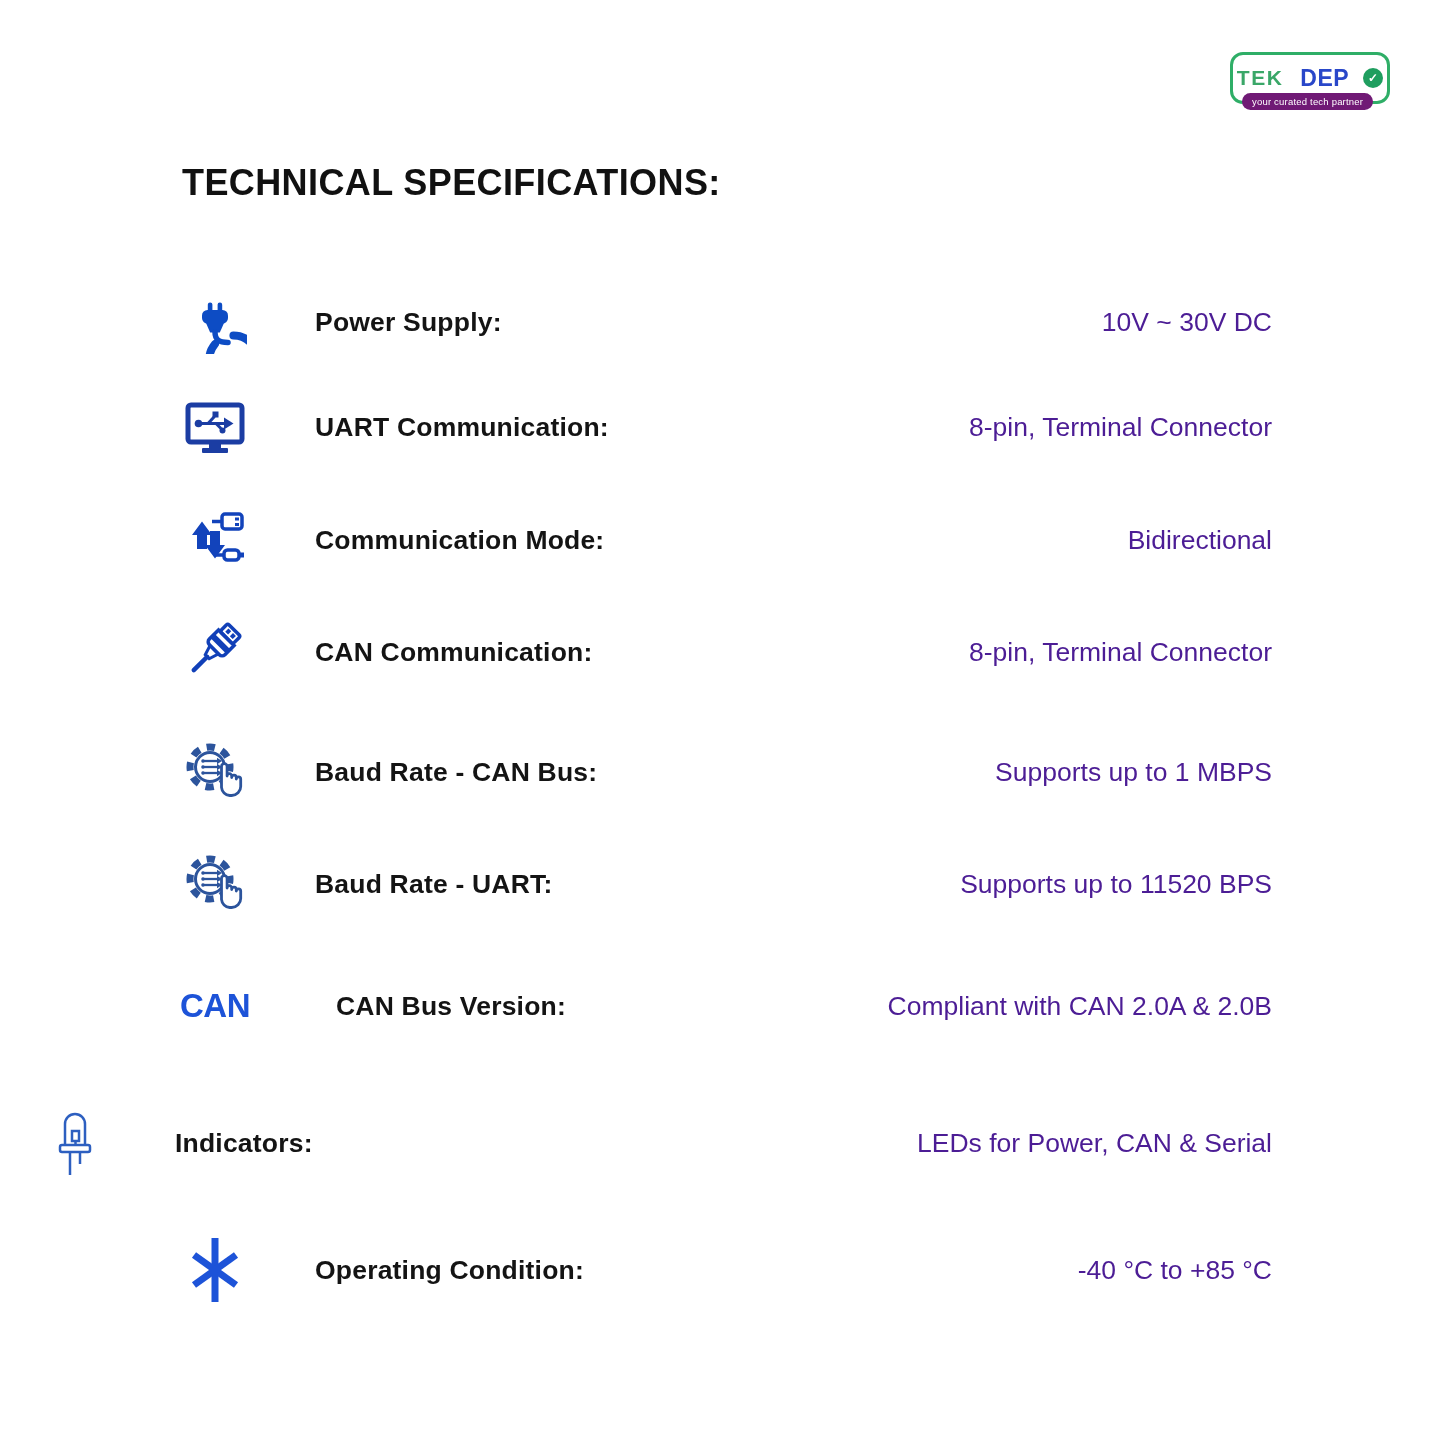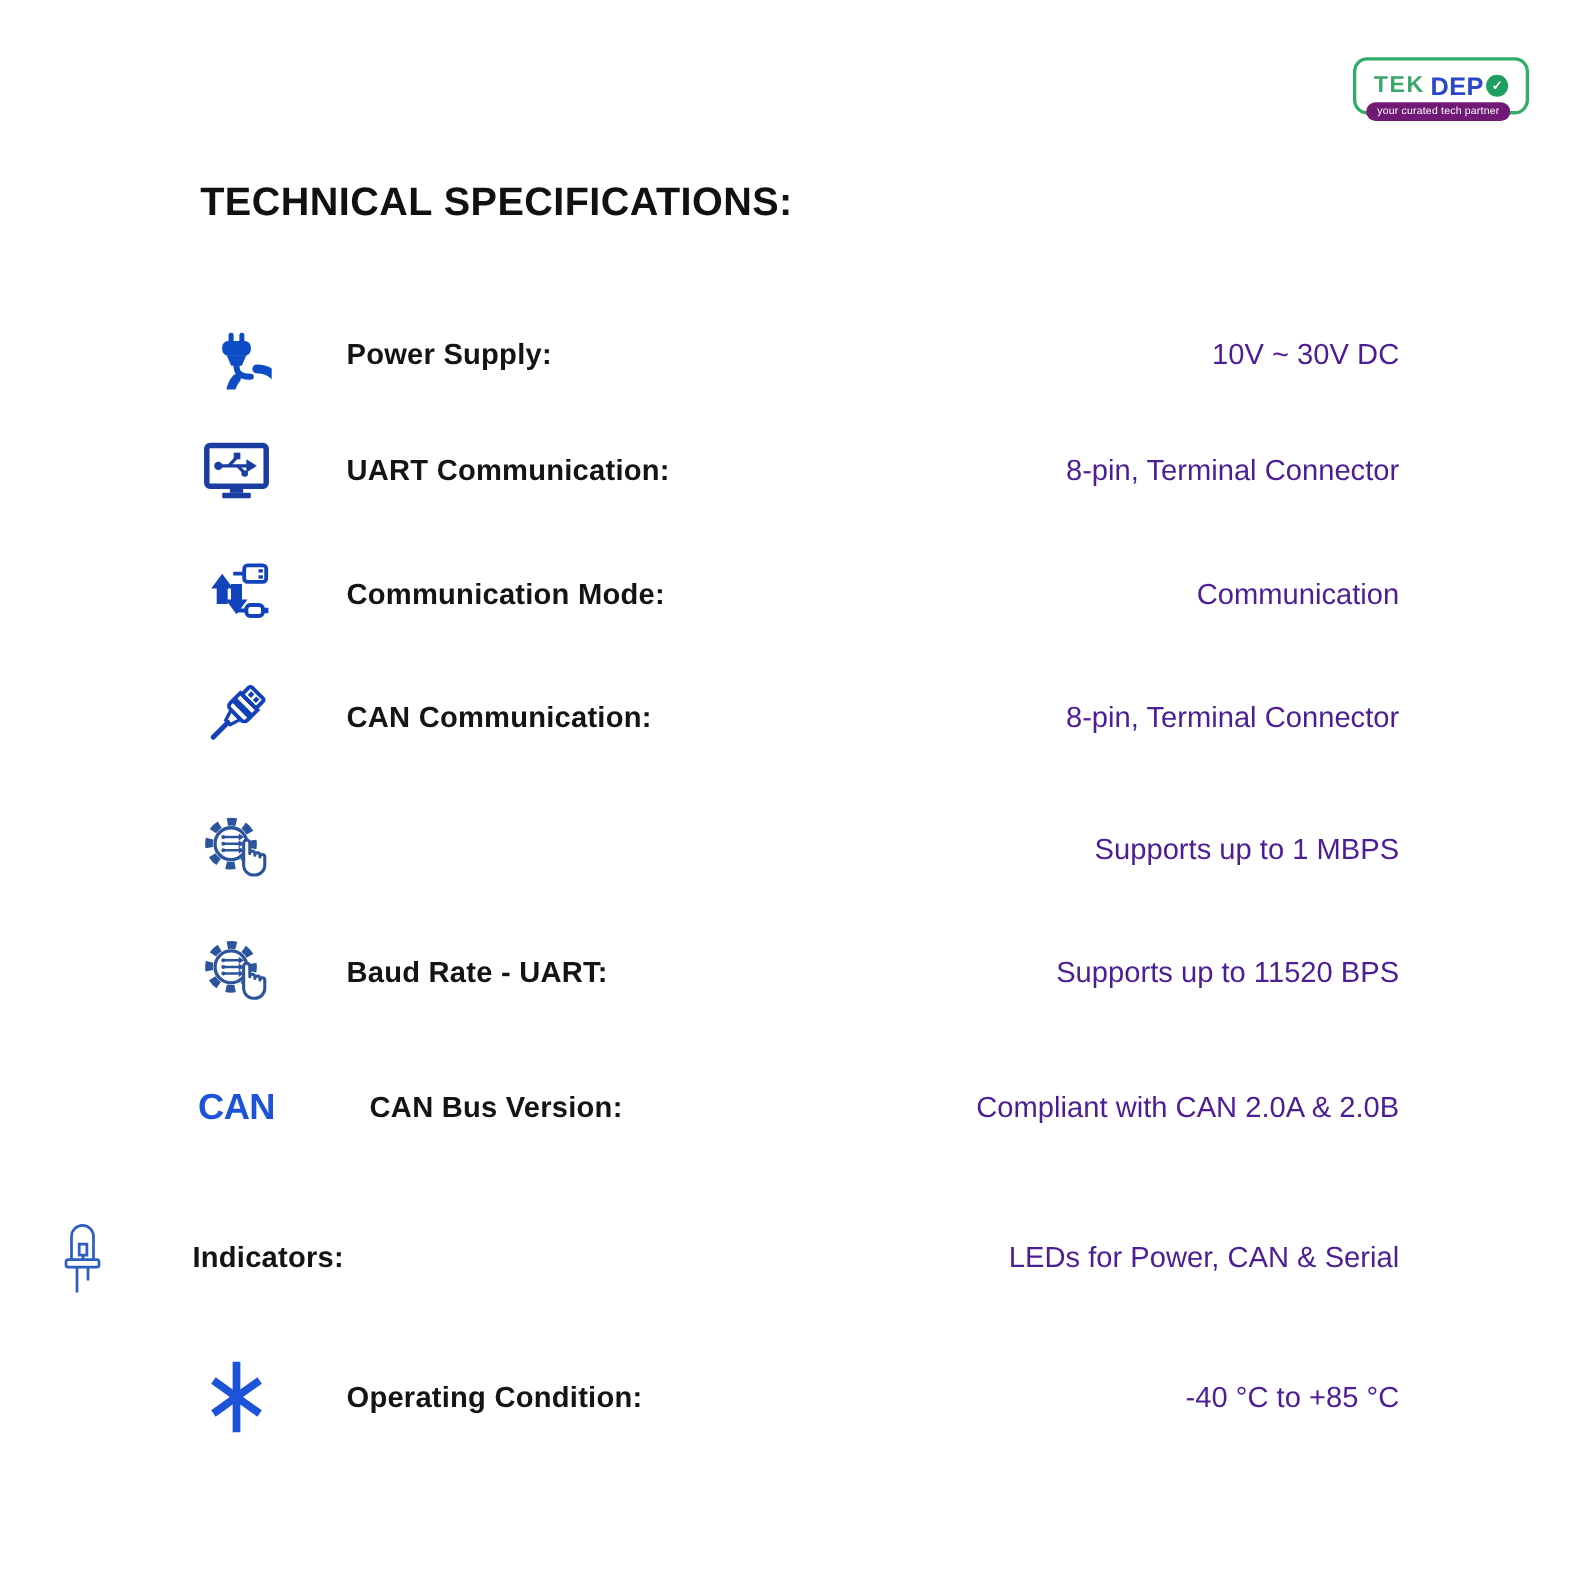--- a/index.html
+++ b/index.html
@@ -11,7 +11,7 @@
   .logo-box {
     position: relative; width: 160px; height: 52px;
     border: 3px solid #2fae67; border-radius: 13px;
-    display: flex; align-items: center; justify-content: center; gap: 5px;
+    display: flex; align-items: center; justify-content: center; gap: 17px;
     background: #ffffff;
   }
   .logo-tek { color: #3aa768; font-size: 21px; font-weight: 600; letter-spacing: 1.5px; }

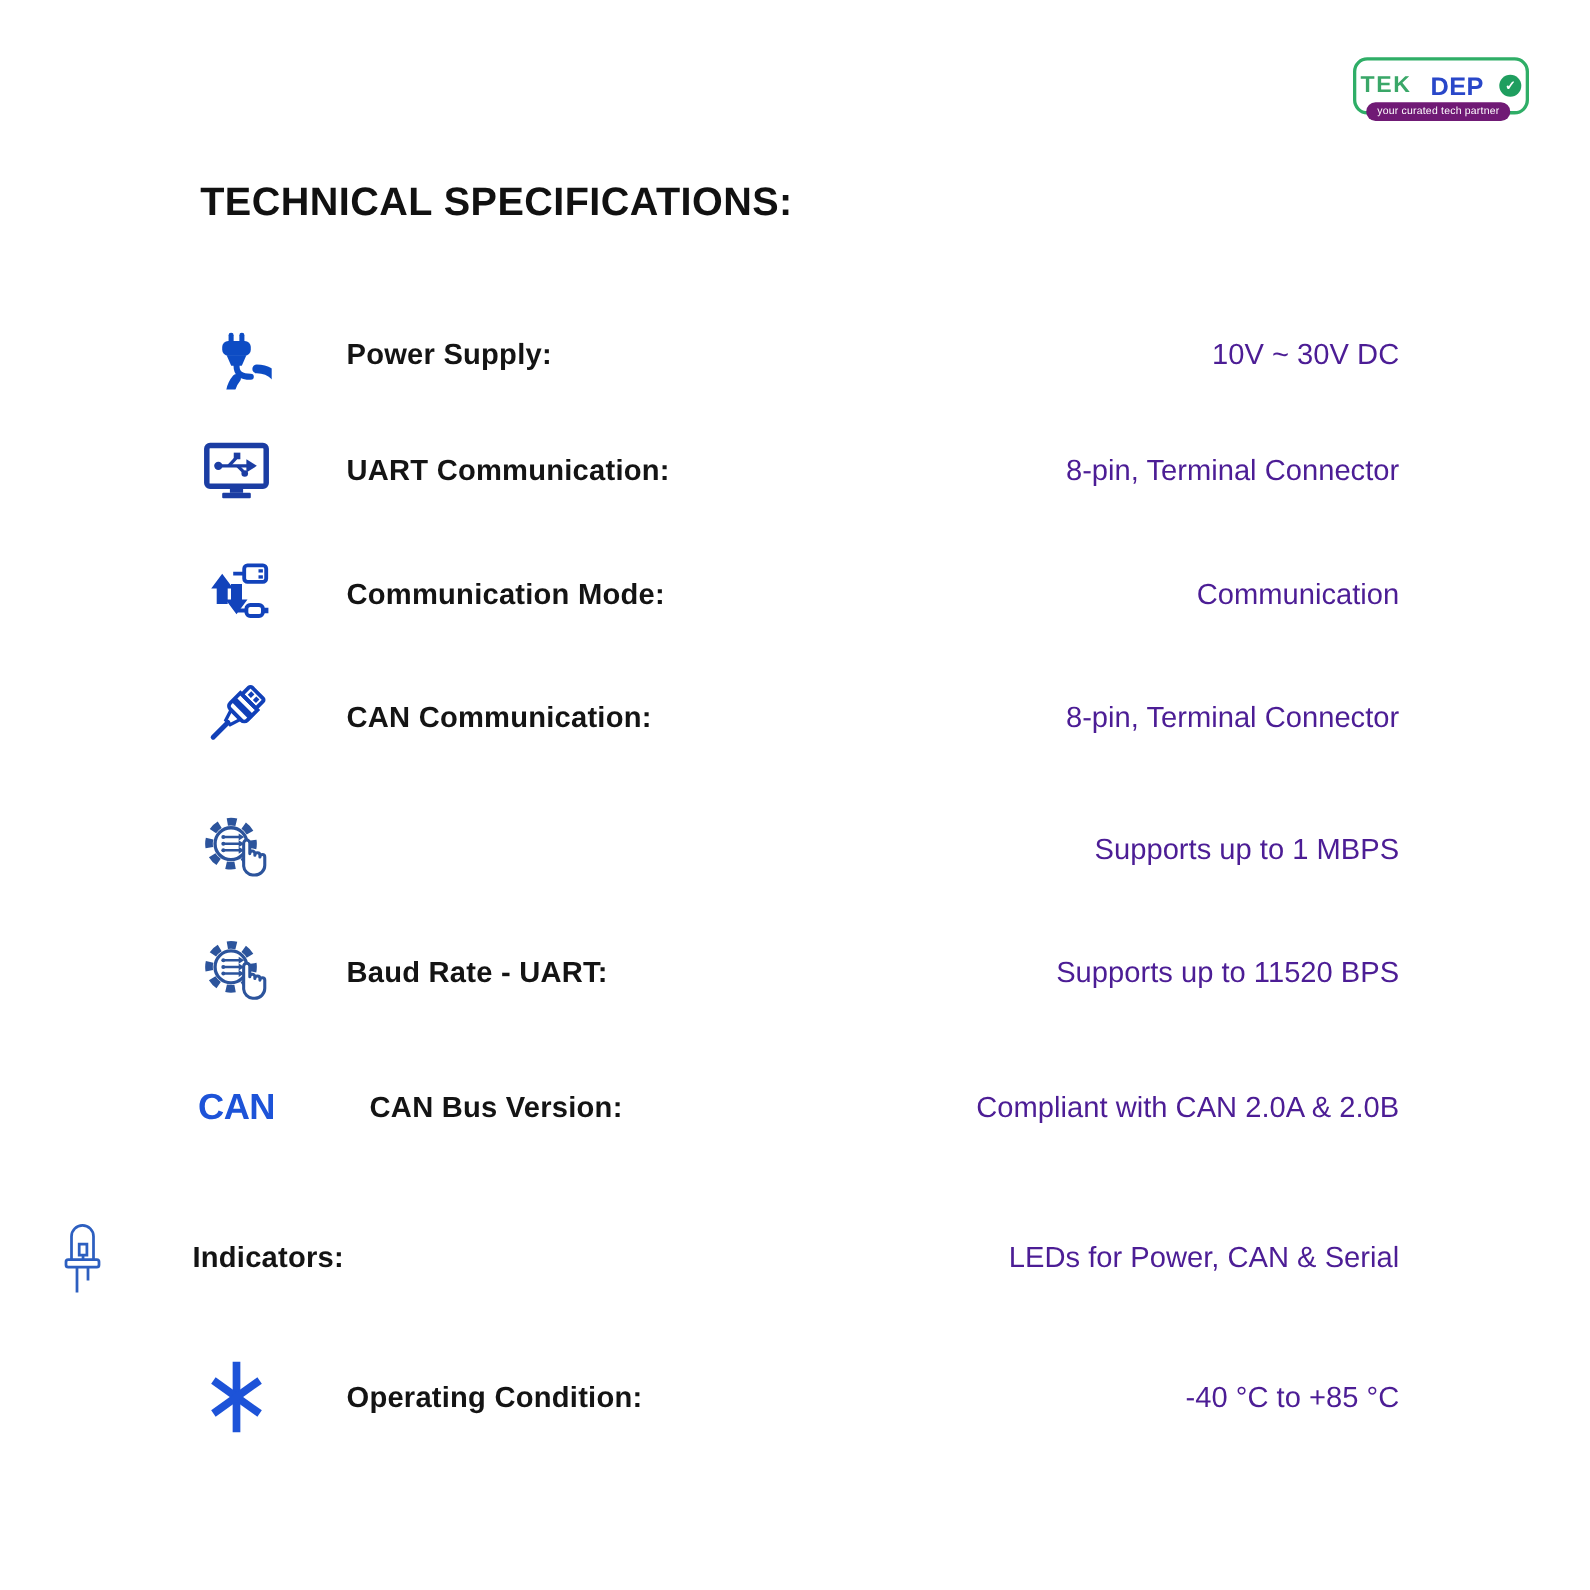--- a/index.html
+++ b/index.html
@@ -129,7 +129,7 @@
     </svg>
   </div>
   <div class="spec-label">Communication Mode:</div>
-  <div class="spec-value">Communication</div>
+  <div class="spec-value">Bidirectional</div>
 </div>
 
 <div class="spec-row mt-r4">

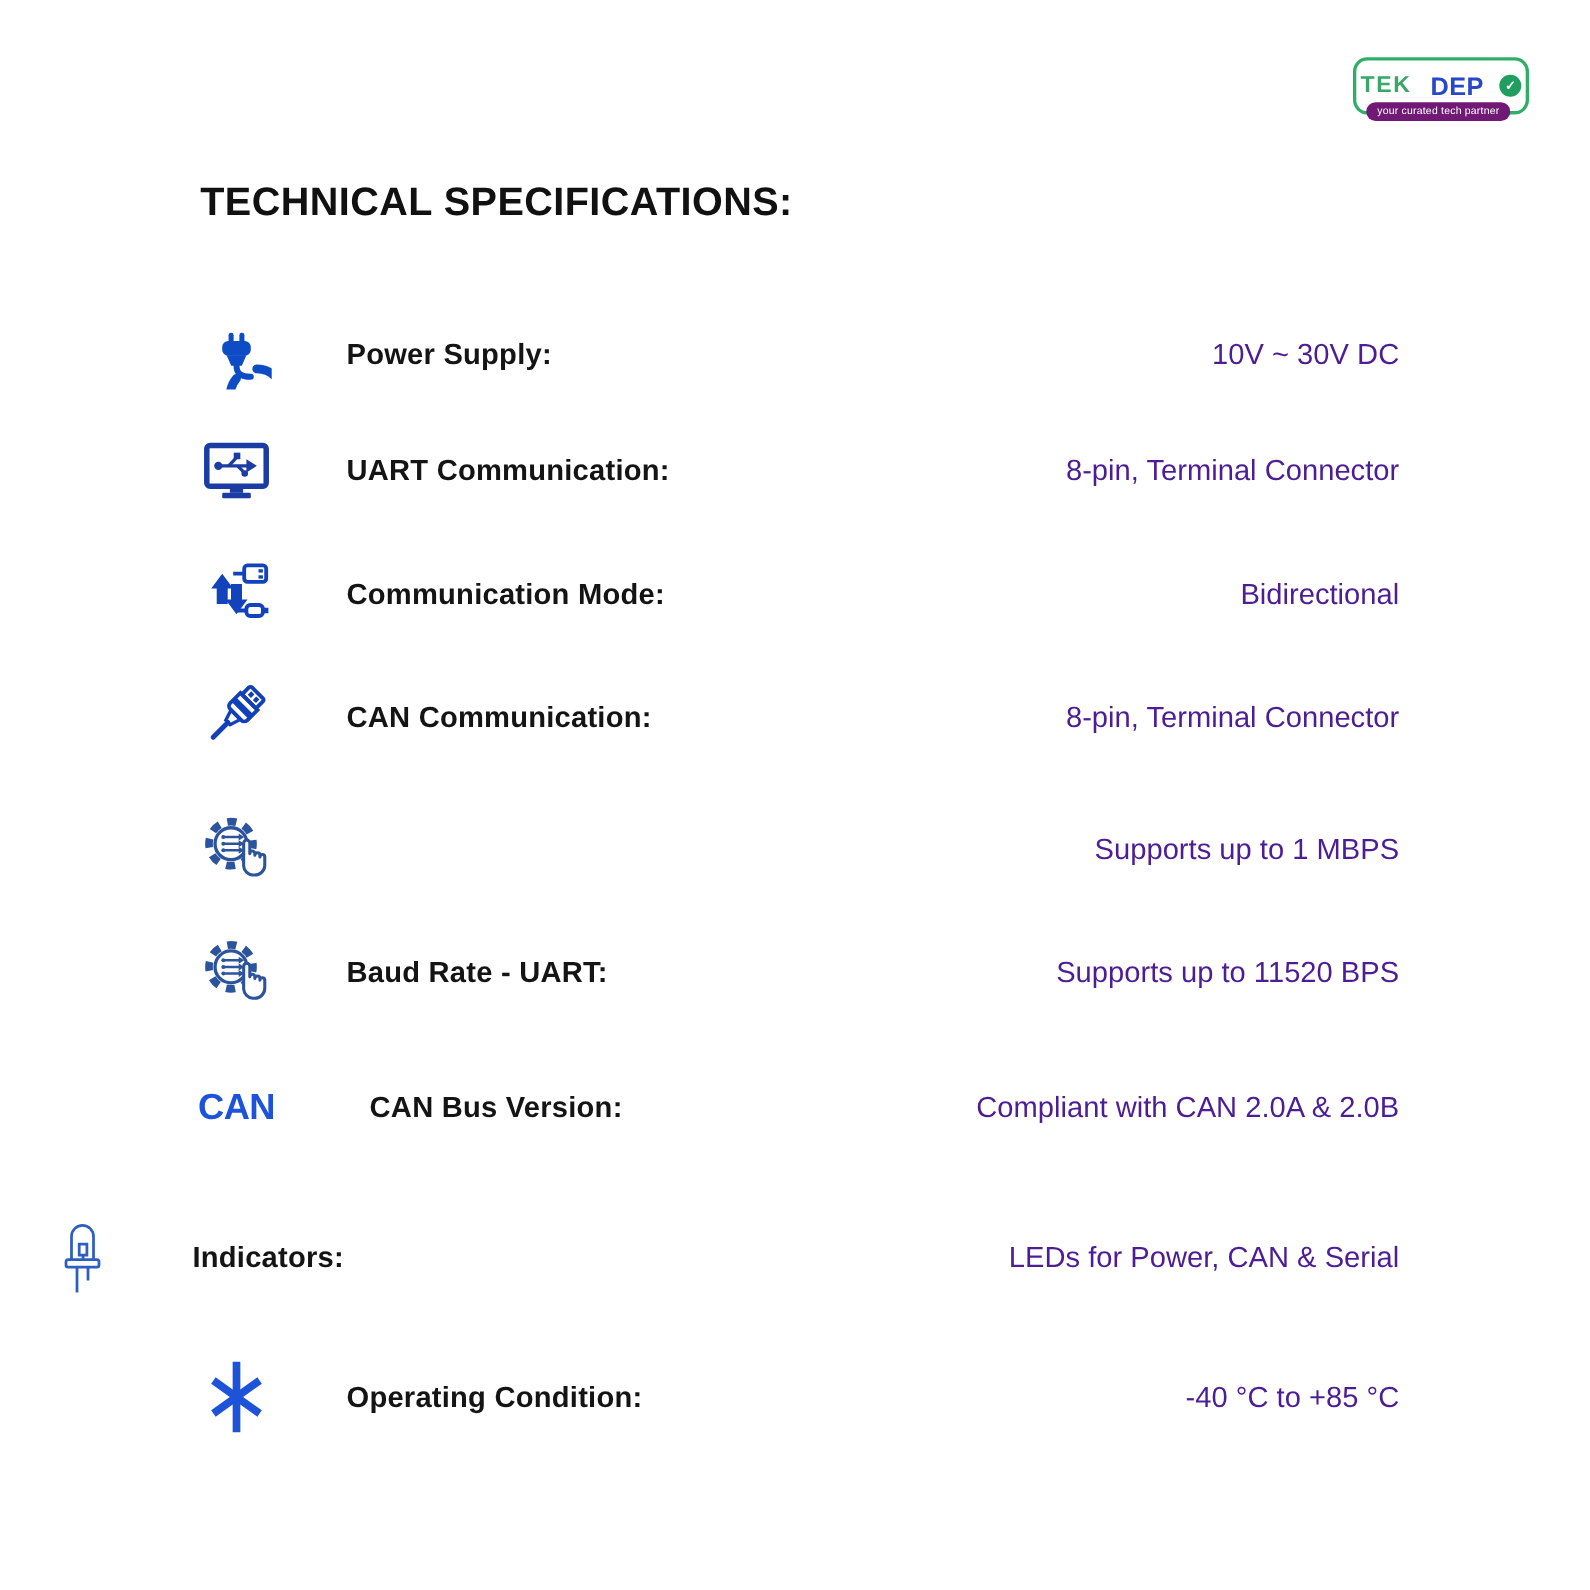--- a/index.html
+++ b/index.html
@@ -173,6 +173,7 @@
       <path d="M39.5 40 V27.5 a2.8 2.8 0 0 1 5.6 0 V37 a2.3 2.3 0 0 1 4.6 0 v1.5 a2.3 2.3 0 0 1 4.6 0 v1.5 a2.2 2.2 0 0 1 4.4 0 v7.5 a9 9 0 0 1 -9 9 h-2 a9 9 0 0 1 -8.2 -8.2 Z" fill="#ffffff" stroke="#2c549c" stroke-width="2.8" stroke-linejoin="round"></path>
     </svg>
   </div>
+  <div class="spec-label">Baud Rate - CAN Bus:</div>
   <div class="spec-value">Supports up to 1 MBPS</div>
 </div>
 

